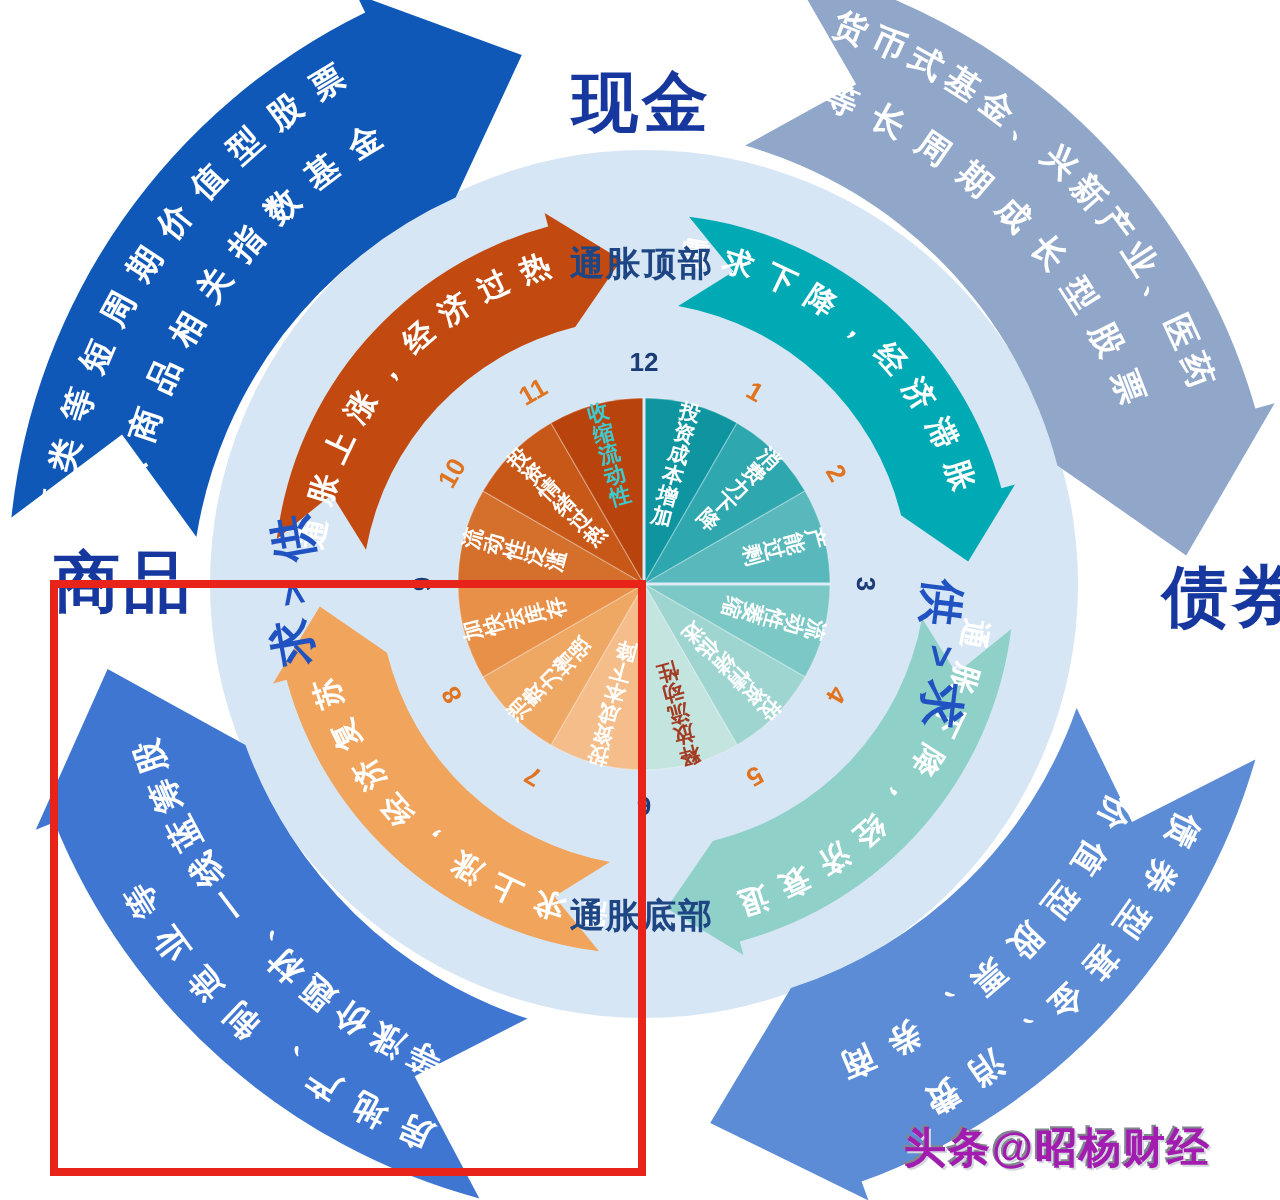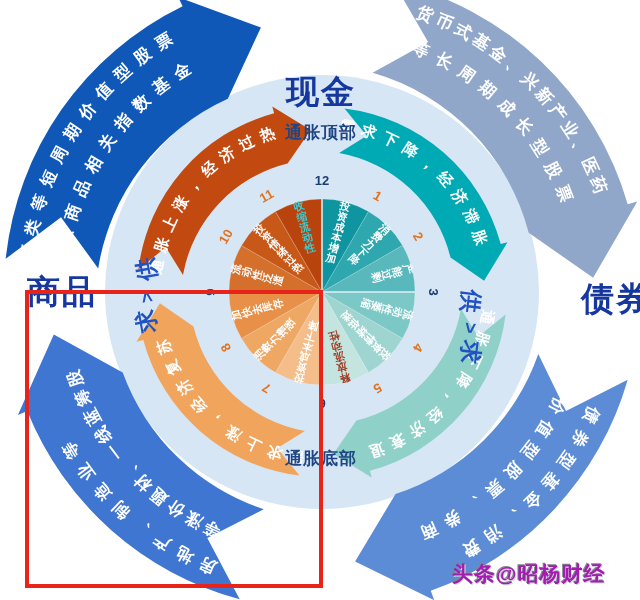--- a/index.html
+++ b/index.html
@@ -146,7 +146,7 @@
       <text x="148" y="321" font-size="23" font-weight="bold" fill="#2152c1" text-anchor="middle" dominant-baseline="middle" transform="rotate(260 148 321)">求</text>
     </svg>
 
-  <div class="corner-label" style="left:321px;top:52px;margin-top:40px;">现金</div>
+  <div class="corner-label" style="left:321px;top:52px;">现金</div>
   <div class="corner-label" style="left:573px;top:299px;margin-left:43px;">债券</div>
   <div class="corner-label" style="left:62px;top:292px;">商品</div>
 

